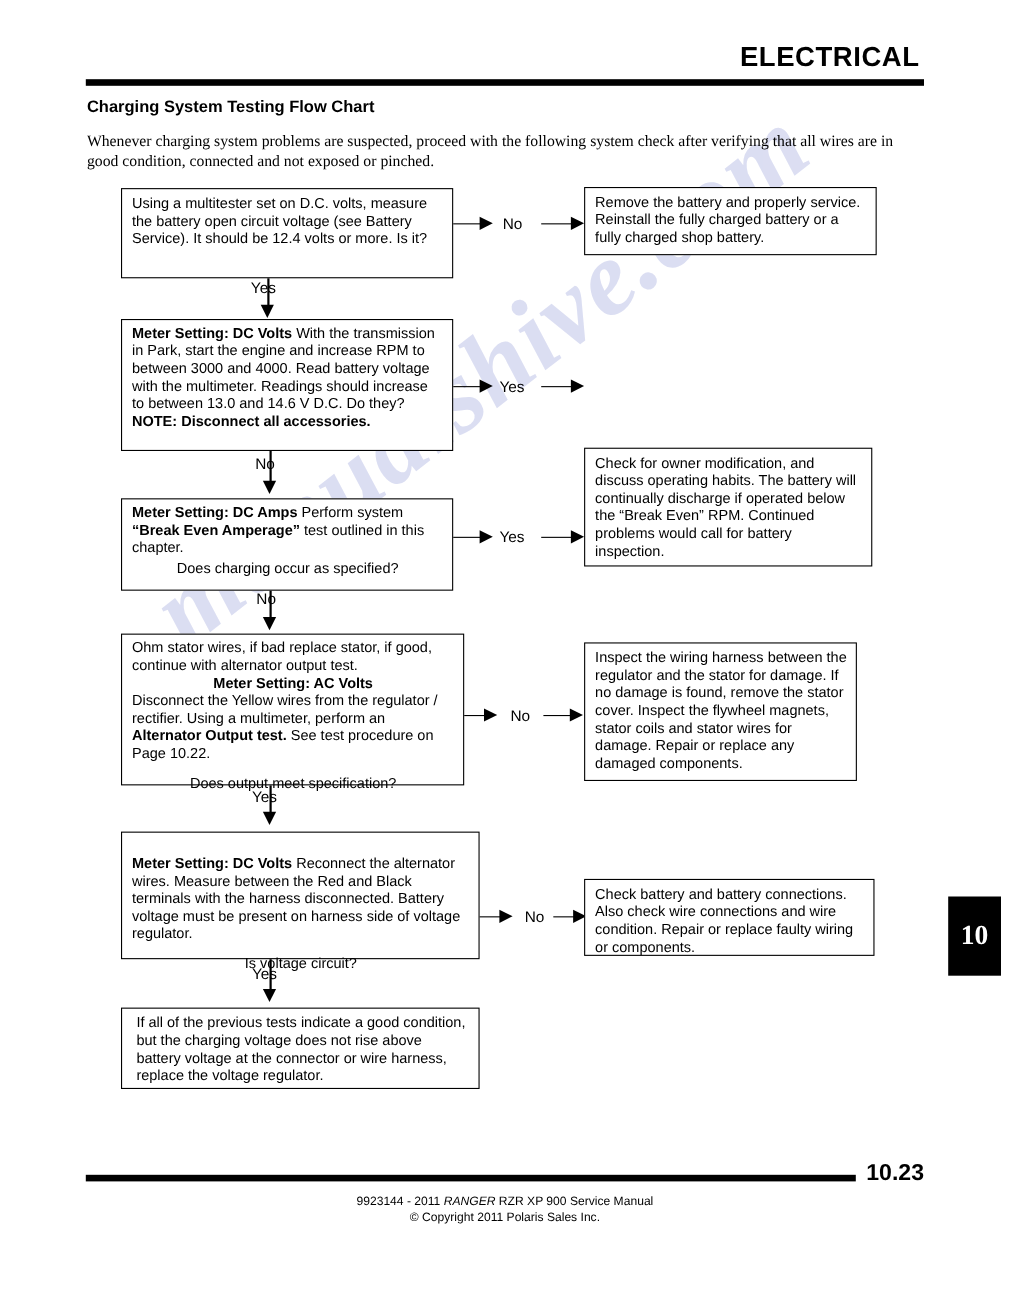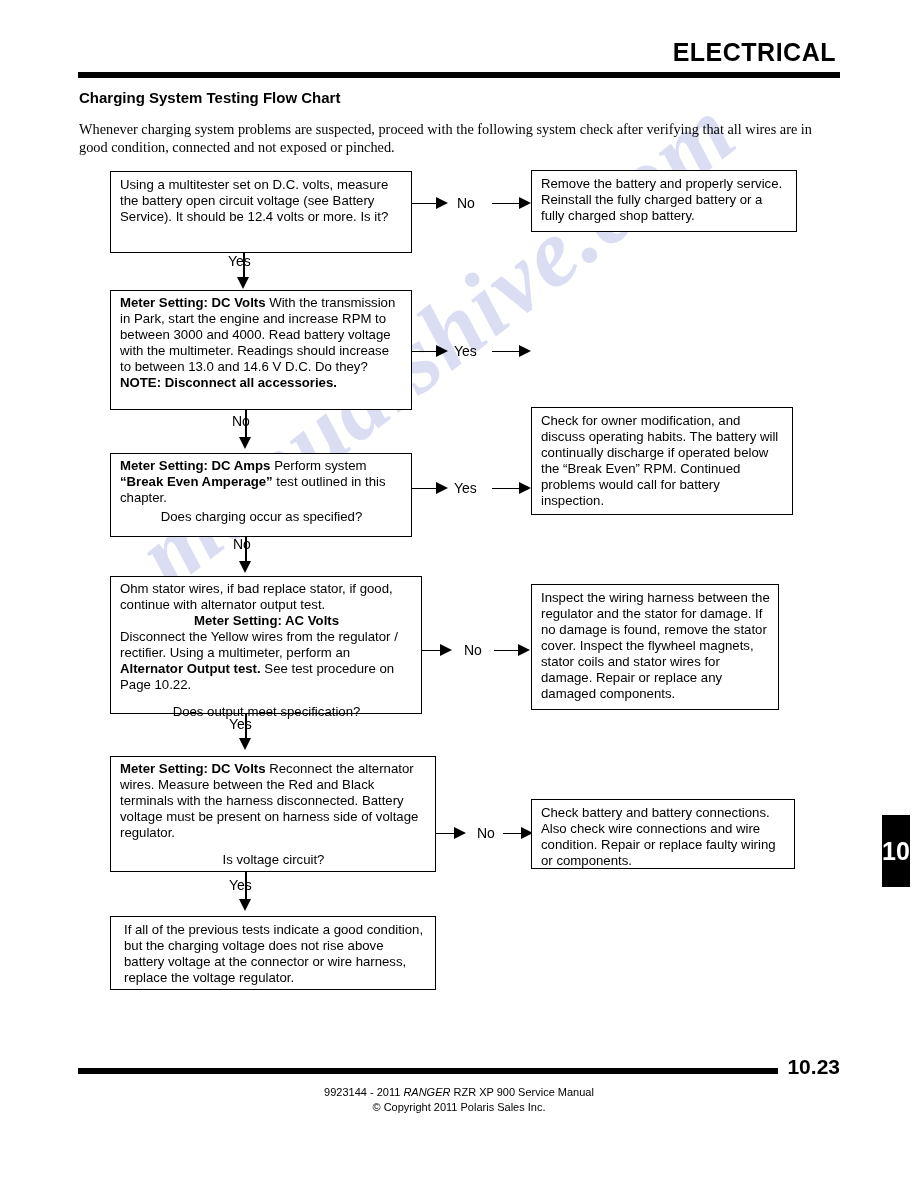--- a/index.html
+++ b/index.html
@@ -287,7 +287,7 @@
     <div class="elabel" style="left:229px; top:716px;">Yes</div>
     <div class="arrow-down" style="left:239px; top:738px;"></div>
 
-    <div class="node" style="left:110px; top:756px; width:326px; height:116px; padding-top:4px;">
+    <div class="node" style="left:110px; top:756px; width:326px; height:116px; padding-top:20px;">
       <span class="ctr">Meter Setting: DC Volts</span>
       <span>Reconnect the alternator wires. Measure between the Red and Black terminals with the harness disconnected. Battery voltage must be present on harness side of voltage regulator.</span>
       <span class="gap"></span>

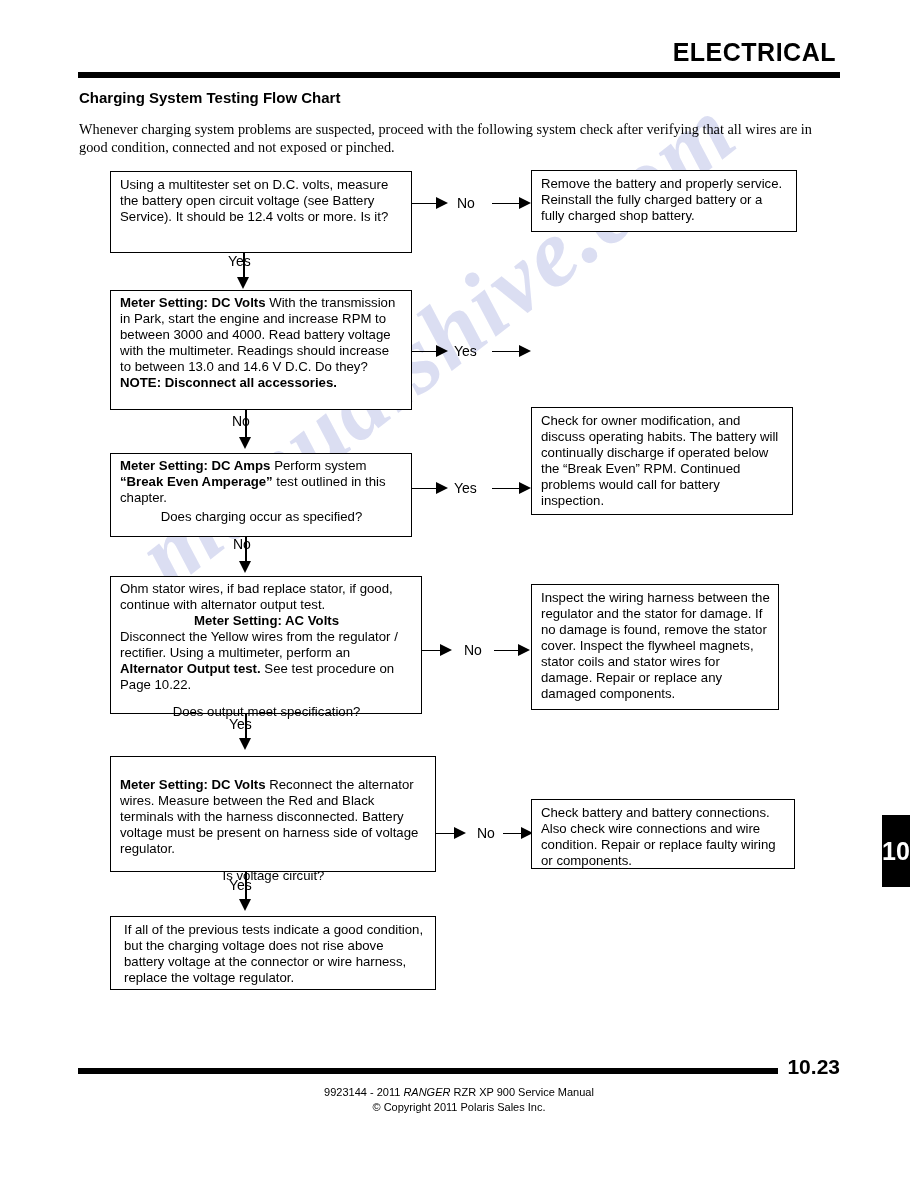--- a/index.html
+++ b/index.html
@@ -152,7 +152,7 @@
     position: absolute;
     right: 8px;
     top: 815px;
-    width: 28px;
+    width: 48px;
     height: 72px;
     background: #000;
     color: #fff;
@@ -162,6 +162,7 @@
     align-items: center;
     justify-content: center;
     z-index: 5;
+    font-family: Liberation Serif, serif;
   }
 
   

